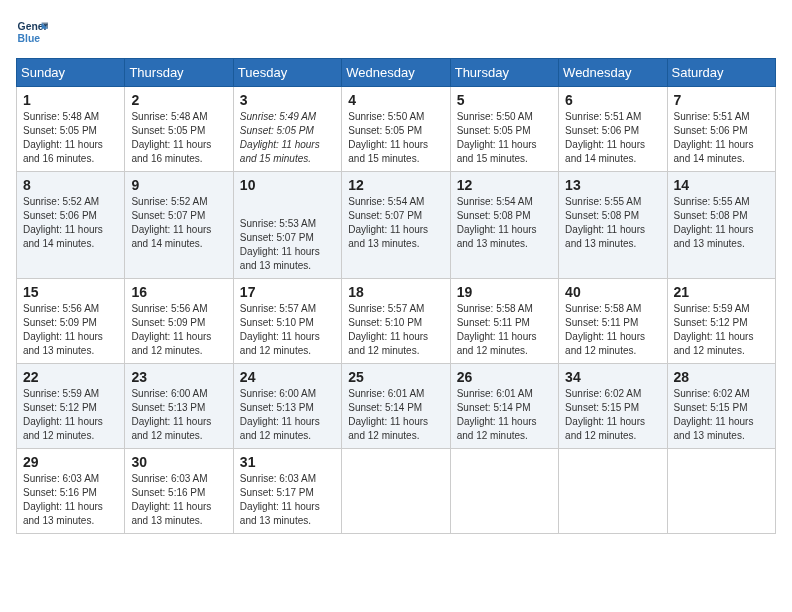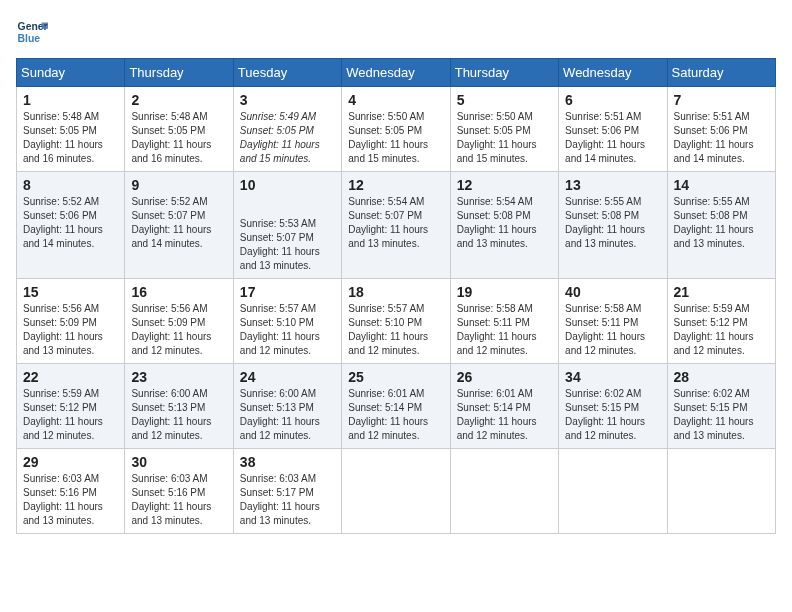--- a/index.html
+++ b/index.html
@@ -299,7 +299,7 @@
 Daylight: 11 hours and 13 minutes.</div>
         </td>
         <td>
-          <span class="day-num">38</span>
+          <span class="day-num">31</span>
           <div class="day-info" style="white-space: pre-line;">Sunrise: 6:03 AM
 Sunset: 5:17 PM
 Daylight: 11 hours and 13 minutes.</div>

